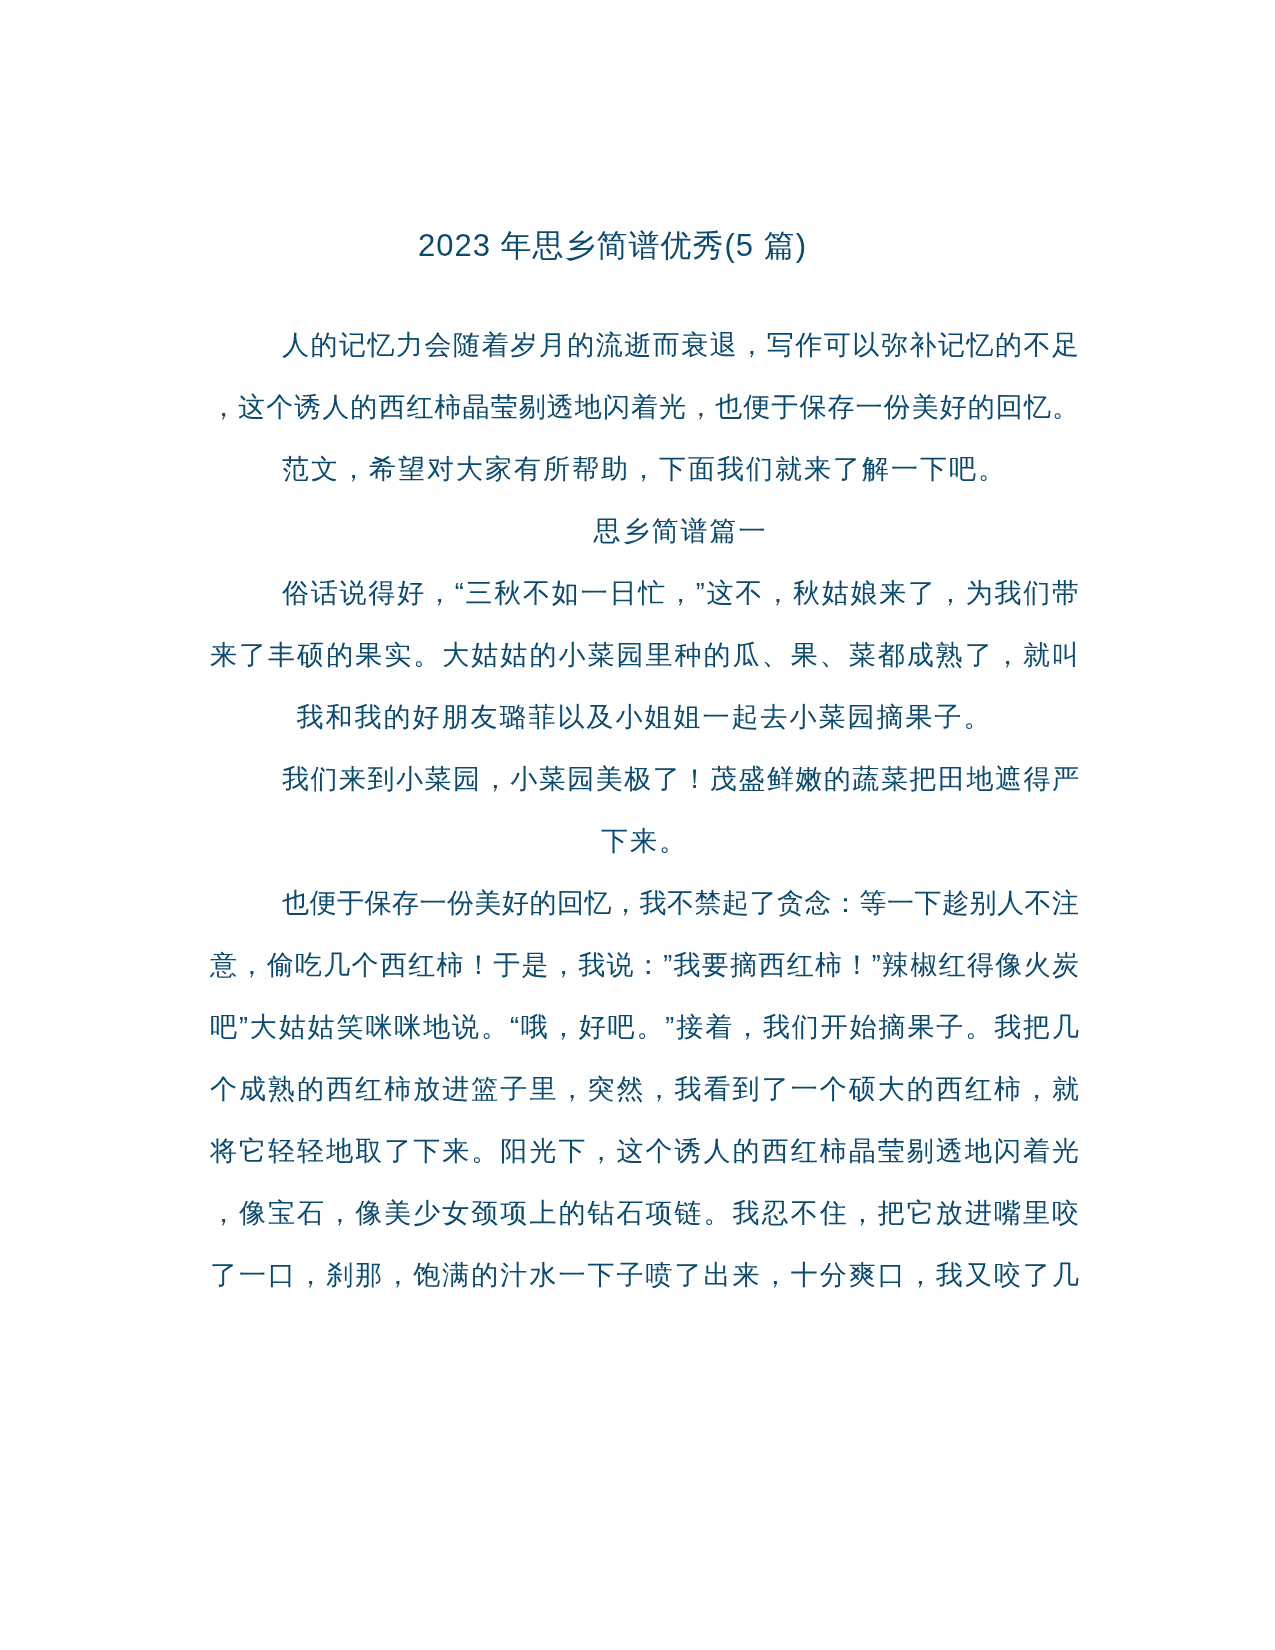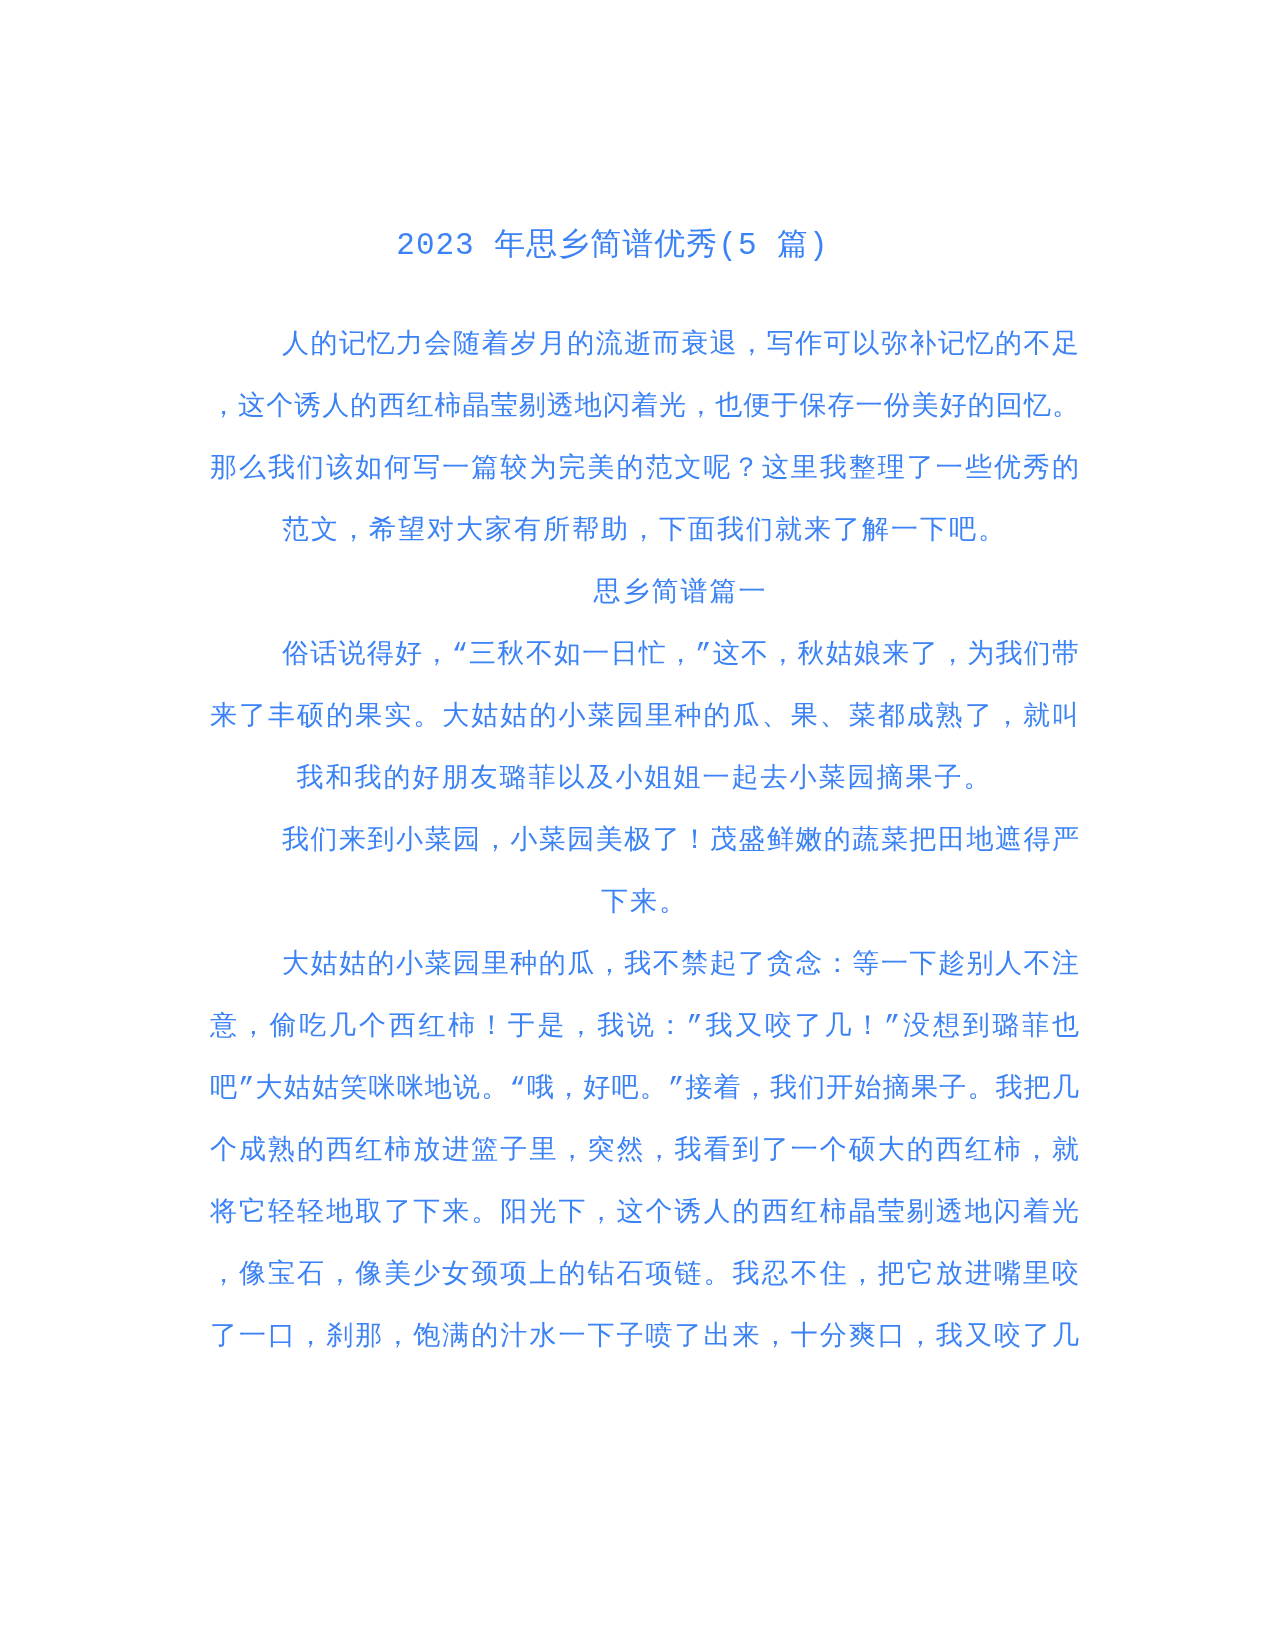--- a/index.html
+++ b/index.html
@@ -13,8 +13,8 @@
     height: 1650px;
     background: #ffffff;
     overflow: hidden;
-    font-family: Liberation Mono, monospace;
-    color: #3b82f6;
+    font-family: Liberation Sans, sans-serif;
+    color: #0c4a6e;
   }
   .doc-title {
     position: absolute;

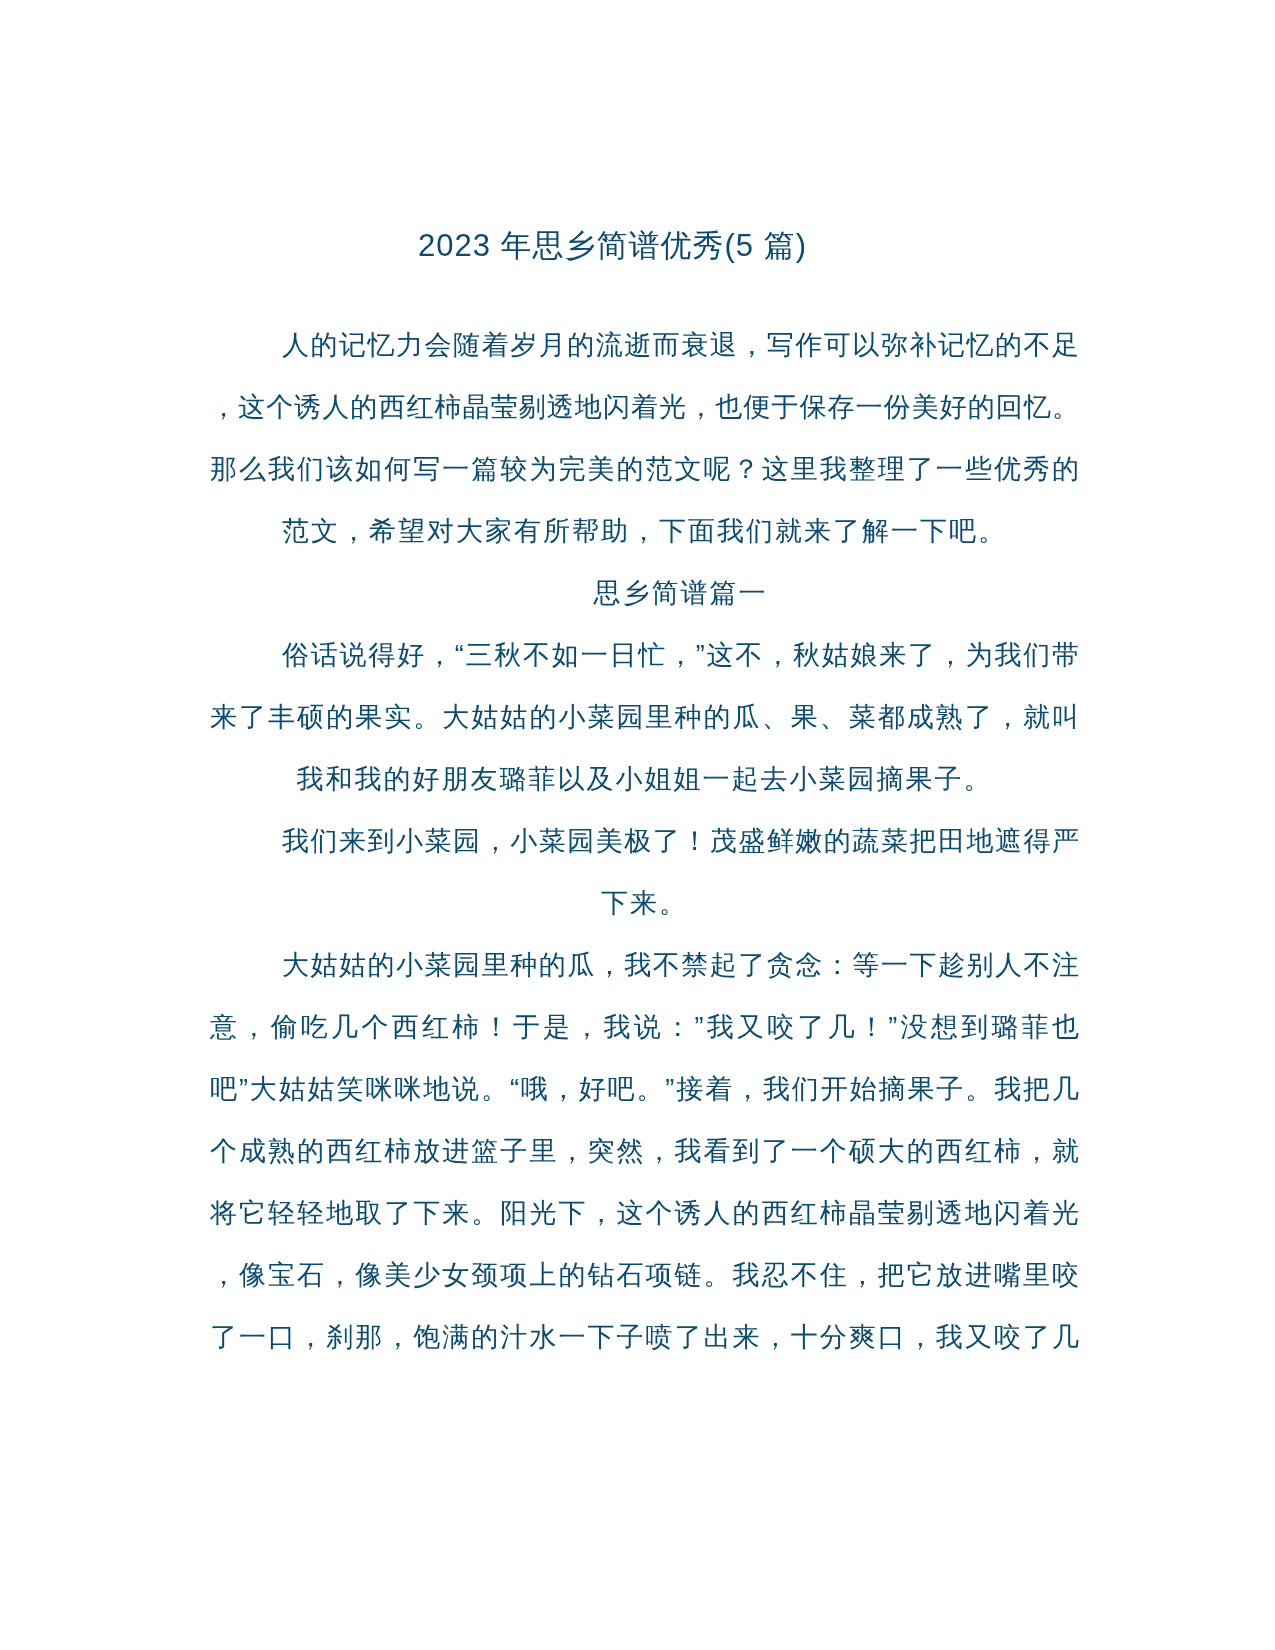--- a/index.html
+++ b/index.html
@@ -63,7 +63,6 @@
   <div class="doc-body">
       <div class="line justify indent">人的记忆力会随着岁月的流逝而衰退，写作可以弥补记忆的不足</div>
       <div class="line justify">，这个诱人的西红柿晶莹剔透地闪着光，也便于保存一份美好的回忆。</div>
-      <div class="line justify">那么我们该如何写一篇较为完美的范文呢？这里我整理了一些优秀的</div>
       <div class="line">范文，希望对大家有所帮助，下面我们就来了解一下吧。</div>
       <div class="line indent">思乡简谱篇一</div>
       <div class="line justify indent">俗话说得好，“三秋不如一日忙，”这不，秋姑娘来了，为我们带</div>

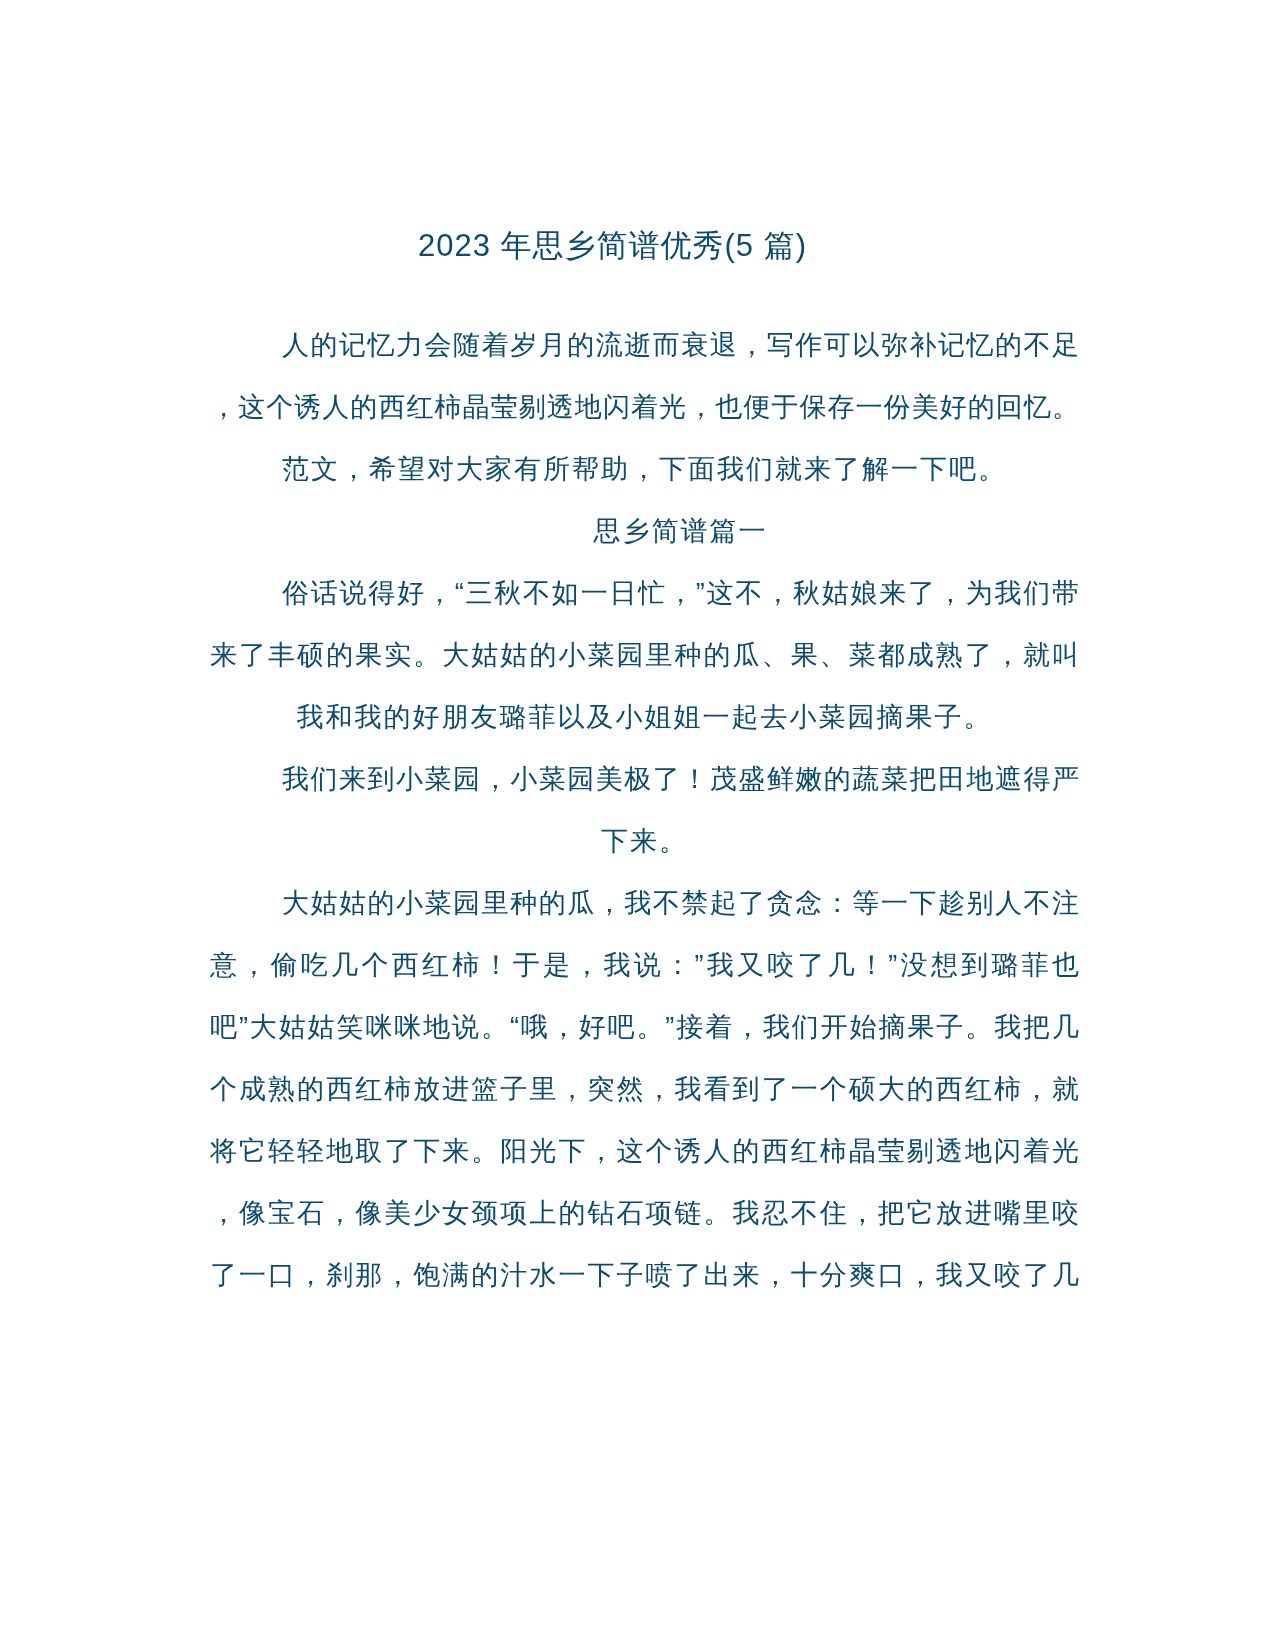--- a/index.html
+++ b/index.html
@@ -70,7 +70,7 @@
       <div class="line">我和我的好朋友璐菲以及小姐姐一起去小菜园摘果子。</div>
       <div class="line justify indent">我们来到小菜园，小菜园美极了！茂盛鲜嫩的蔬菜把田地遮得严</div>
       <div class="line">下来。</div>
-      <div class="line justify indent">大姑姑的小菜园里种的瓜，我不禁起了贪念：等一下趁别人不注</div>
+      <div class="line justify indent">也便于保存一份美好的回忆，我不禁起了贪念：等一下趁别人不注</div>
       <div class="line justify">意，偷吃几个西红柿！于是，我说：”我又咬了几！”没想到璐菲也</div>
       <div class="line justify">吧”大姑姑笑咪咪地说。“哦，好吧。”接着，我们开始摘果子。我把几</div>
       <div class="line justify">个成熟的西红柿放进篮子里，突然，我看到了一个硕大的西红柿，就</div>

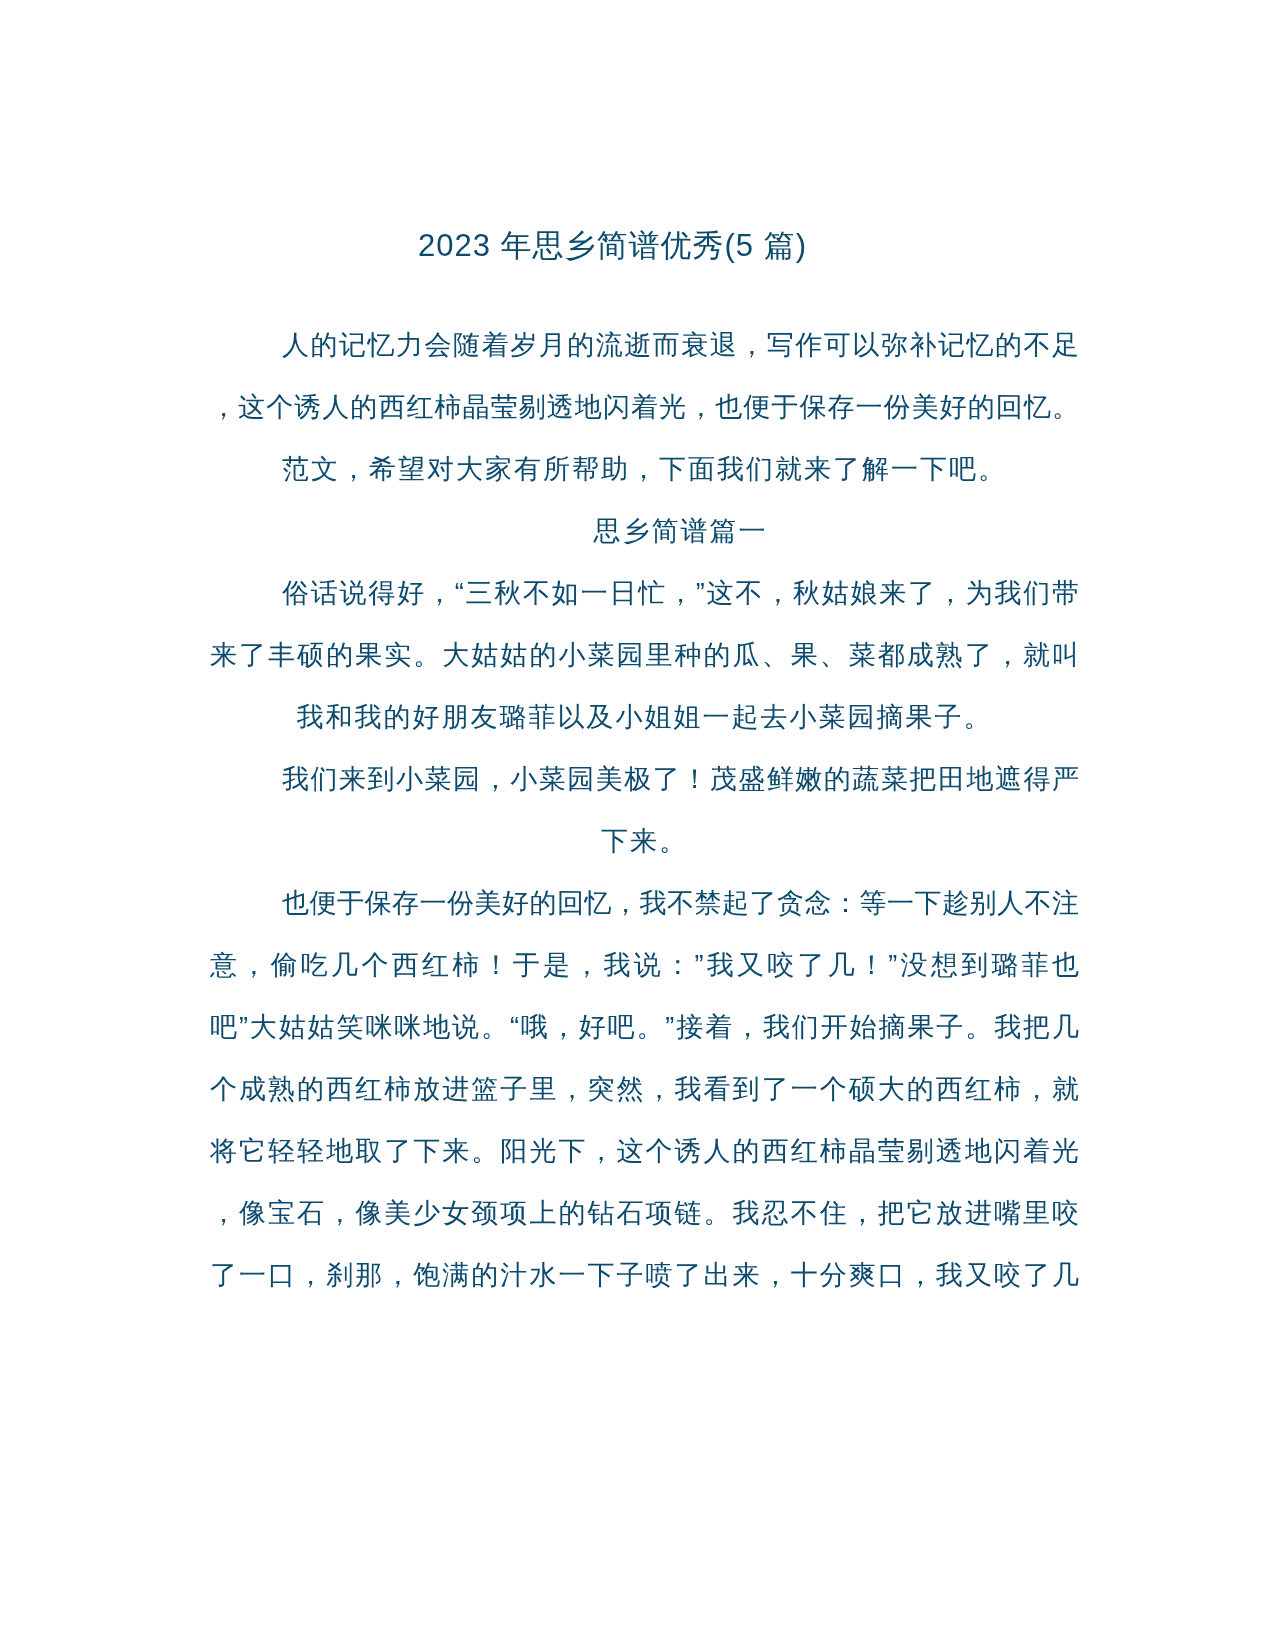--- a/index.html
+++ b/index.html
@@ -71,7 +71,7 @@
       <div class="line justify indent">我们来到小菜园，小菜园美极了！茂盛鲜嫩的蔬菜把田地遮得严</div>
       <div class="line">下来。</div>
       <div class="line justify indent">也便于保存一份美好的回忆，我不禁起了贪念：等一下趁别人不注</div>
-      <div class="line justify">意，偷吃几个西红柿！于是，我说：”我又咬了几！”没想到璐菲也</div>
+      <div class="line justify">意，偷吃几个西红柿！于是，我说：”我要摘西红柿！”辣椒红得像火炭</div>
       <div class="line justify">吧”大姑姑笑咪咪地说。“哦，好吧。”接着，我们开始摘果子。我把几</div>
       <div class="line justify">个成熟的西红柿放进篮子里，突然，我看到了一个硕大的西红柿，就</div>
       <div class="line justify">将它轻轻地取了下来。阳光下，这个诱人的西红柿晶莹剔透地闪着光</div>

